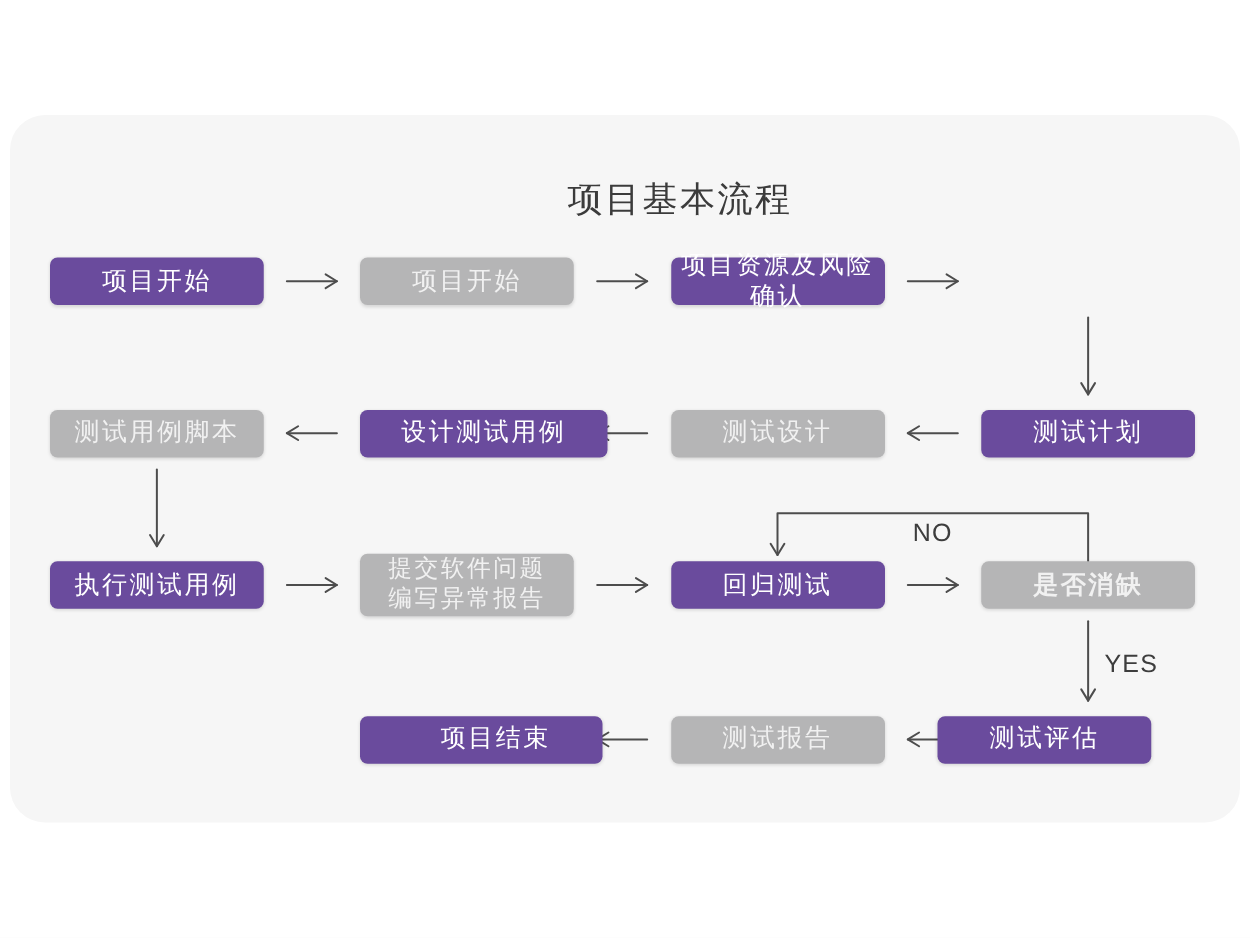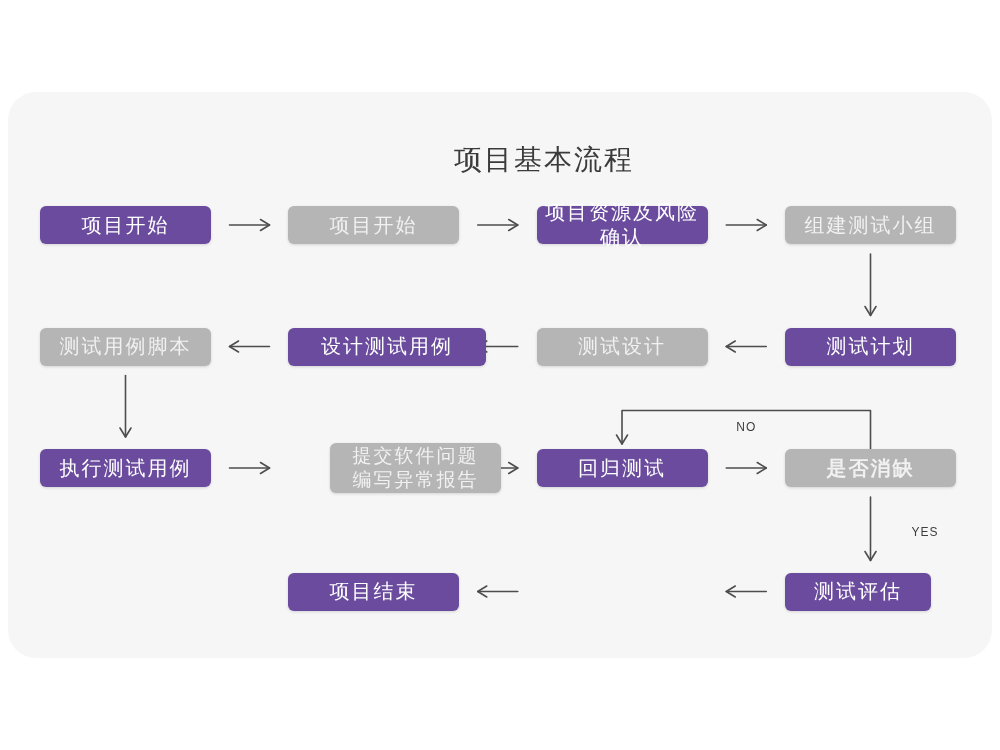--- a/index.html
+++ b/index.html
@@ -94,7 +94,6 @@
       <div class="node primary" style="left: 40px; top: 206px; width: 171px; height: 38px;">项目开始</div>
       <div class="node secondary" style="left: 288px; top: 206px; width: 171px; height: 38px;">项目开始</div>
       <div class="node primary" style="left: 536.5px; top: 206px; width: 171px; height: 38px;">项目资源及风险确认</div>
-      <div class="node secondary" style="left: 785px; top: 206px; width: 171px; height: 38px;">组建测试小组</div>
       <div class="node primary" style="left: 785px; top: 327.5px; width: 171px; height: 38px;">测试计划</div>
       <div class="node secondary" style="left: 536.5px; top: 327.5px; width: 171px; height: 38px;">测试设计</div>
       <div class="node primary" style="left: 288px; top: 327.5px; width: 198px; height: 38px;">设计测试用例</div>

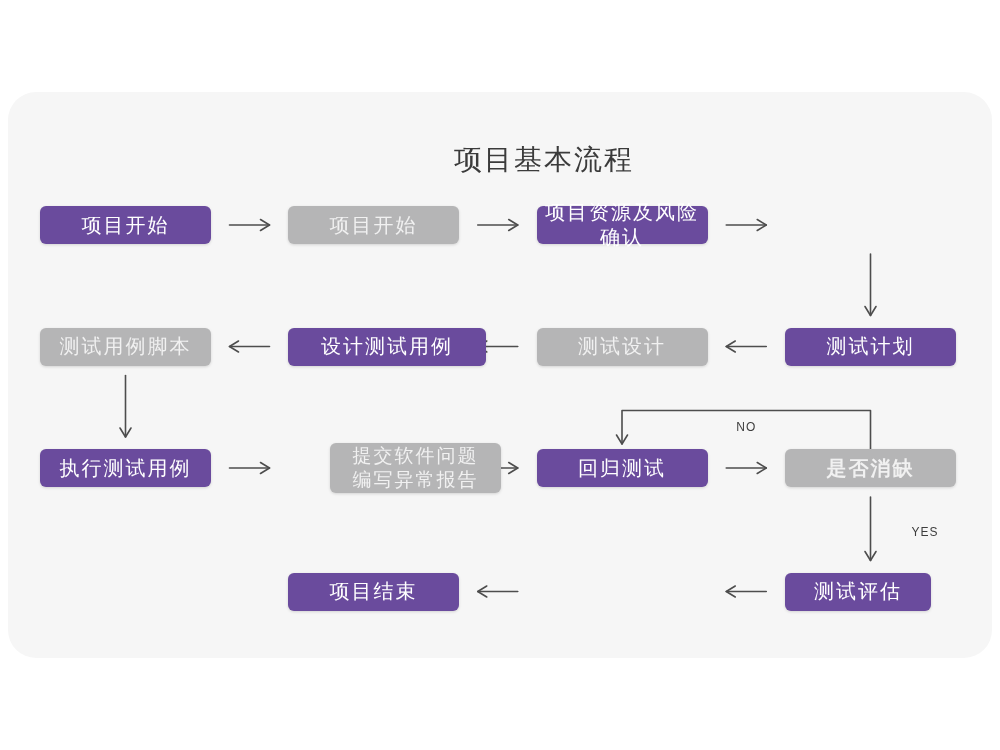--- a/index.html
+++ b/index.html
@@ -47,7 +47,7 @@
   .node.two-line  { font-size: 19px; margin-left: 42px; }
   .edge-label {
     position: absolute;
-    font-size: 12px;
+    font-size: 20px;
     letter-spacing: 1px;
     color: #3d3d3d;
   }

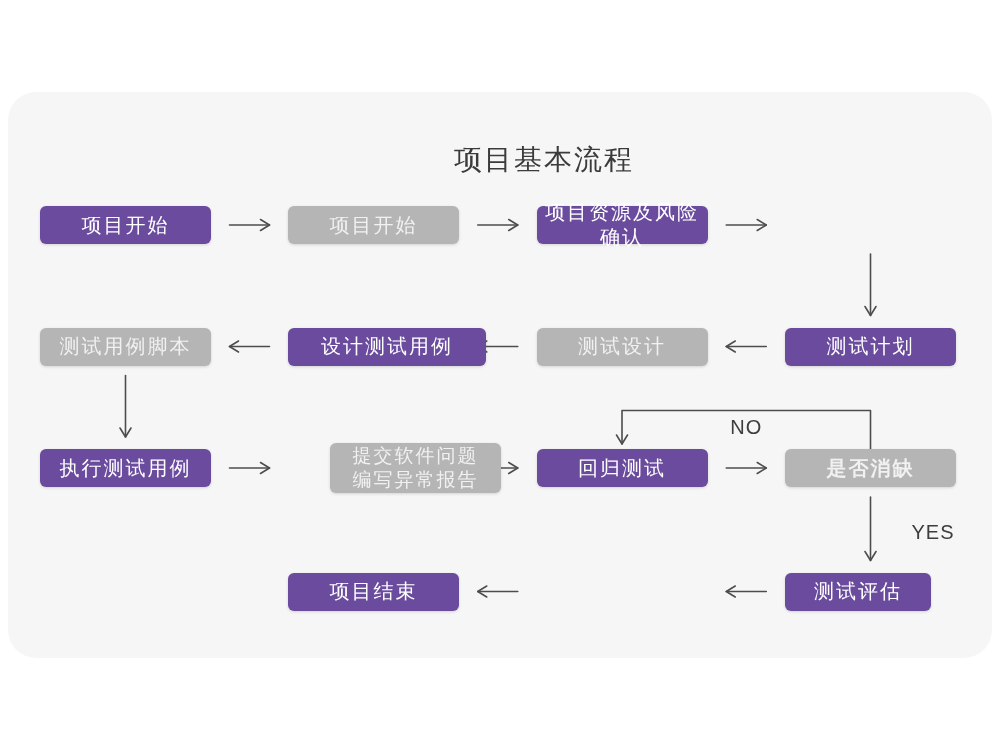--- a/index.html
+++ b/index.html
@@ -44,7 +44,7 @@
   }
   .node.primary   { background: var(--primary, #6a4b9d); color: var(--node-text-primary, #ffffff); }
   .node.secondary { background: var(--secondary, #b5b5b6); color: var(--node-text-secondary, #f1f1f1); }
-  .node.two-line  { font-size: 19px; margin-left: 42px; }
+  .node.two-line  { font-size: 19px; }
   .edge-label {
     position: absolute;
     font-size: 20px;

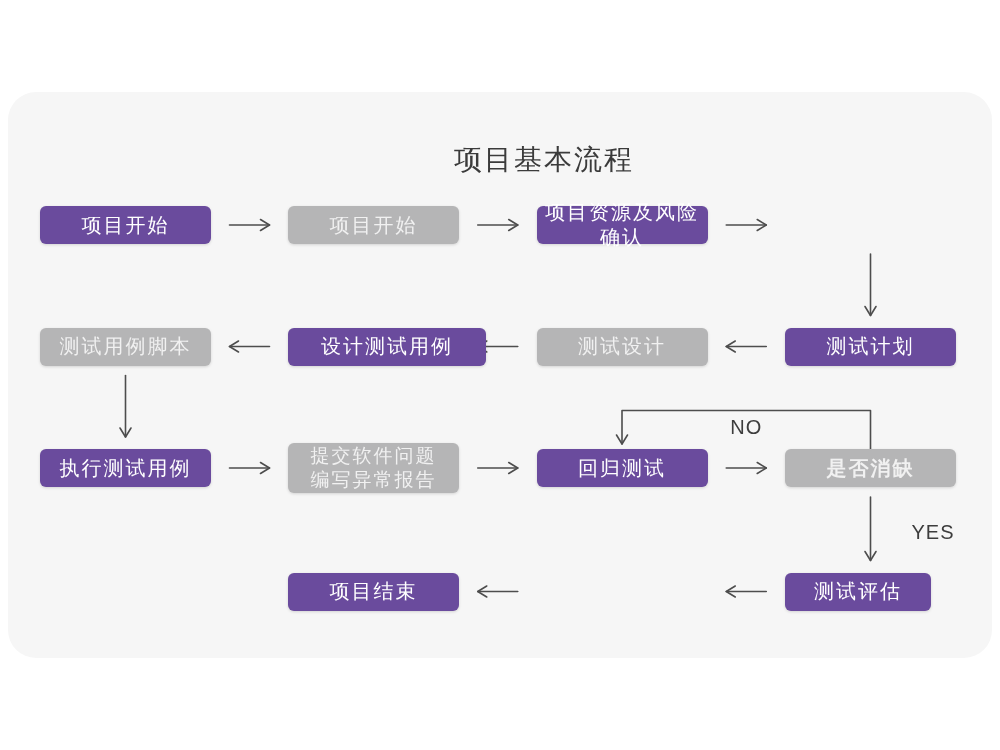--- a/index.html
+++ b/index.html
@@ -106,7 +106,7 @@
       <div class="node primary" style="left: 785px; top: 572.5px; width: 146px; height: 38px;">测试评估</div>
       <div class="node primary" style="left: 288px; top: 572.5px; width: 171px; height: 38px;">项目结束</div>
       <div class="edge-label" style="left: 746.25px; top: 426.5px; transform: translate(-50%, -50%);">NO</div>
-      <div class="edge-label" style="left: 883.5px; top: 531.75px; transform: translateY(-50%); margin-left: 28px;">YES</div>
+      <div class="edge-label" style="left: 883.5px; top: 531.75px; transform: translateY(-50%);">YES</div>
     </div>
 </div>
 

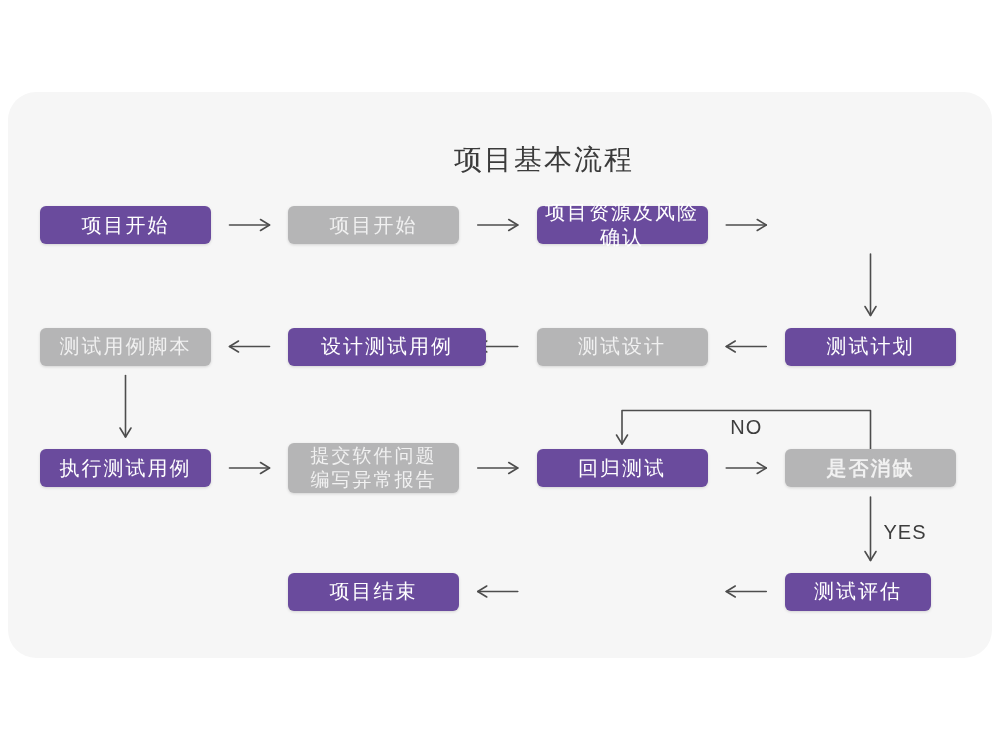--- a/index.html
+++ b/index.html
@@ -104,7 +104,7 @@
       <div class="node primary" style="left: 536.5px; top: 449px; width: 171px; height: 38px; text-align: right;">回归测试</div>
       <div class="node secondary" style="left: 785px; top: 449px; width: 171px; height: 38px; font-weight: bold;">是否消缺</div>
       <div class="node primary" style="left: 785px; top: 572.5px; width: 146px; height: 38px;">测试评估</div>
-      <div class="node primary" style="left: 288px; top: 572.5px; width: 171px; height: 38px;">项目结束</div>
+      <div class="node primary" style="left: 288px; top: 572.5px; width: 171px; height: 38px; padding-left: 23px;">项目结束</div>
       <div class="edge-label" style="left: 746.25px; top: 426.5px; transform: translate(-50%, -50%);">NO</div>
       <div class="edge-label" style="left: 883.5px; top: 531.75px; transform: translateY(-50%);">YES</div>
     </div>

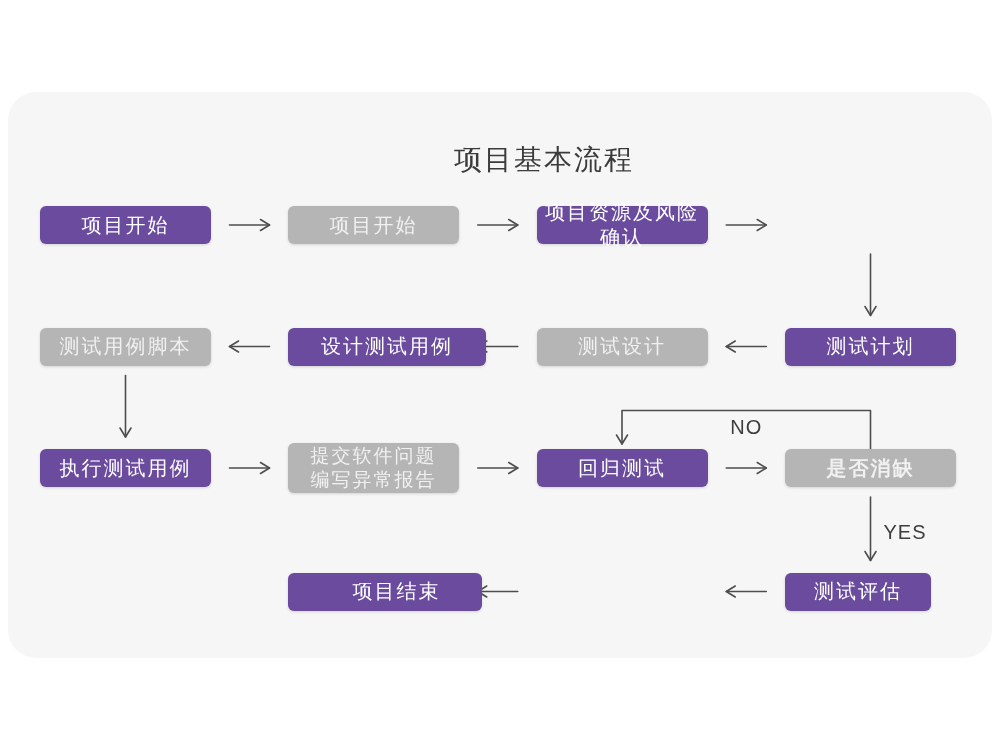--- a/index.html
+++ b/index.html
@@ -104,6 +104,7 @@
       <div class="node primary" style="left: 536.5px; top: 449px; width: 171px; height: 38px; text-align: right;">回归测试</div>
       <div class="node secondary" style="left: 785px; top: 449px; width: 171px; height: 38px; font-weight: bold;">是否消缺</div>
       <div class="node primary" style="left: 785px; top: 572.5px; width: 146px; height: 38px;">测试评估</div>
+      <div class="node secondary" style="left: 536.5px; top: 572.5px; width: 171px; height: 38px;">测试报告</div>
       <div class="node primary" style="left: 288px; top: 572.5px; width: 171px; height: 38px; padding-left: 23px;">项目结束</div>
       <div class="edge-label" style="left: 746.25px; top: 426.5px; transform: translate(-50%, -50%);">NO</div>
       <div class="edge-label" style="left: 883.5px; top: 531.75px; transform: translateY(-50%);">YES</div>

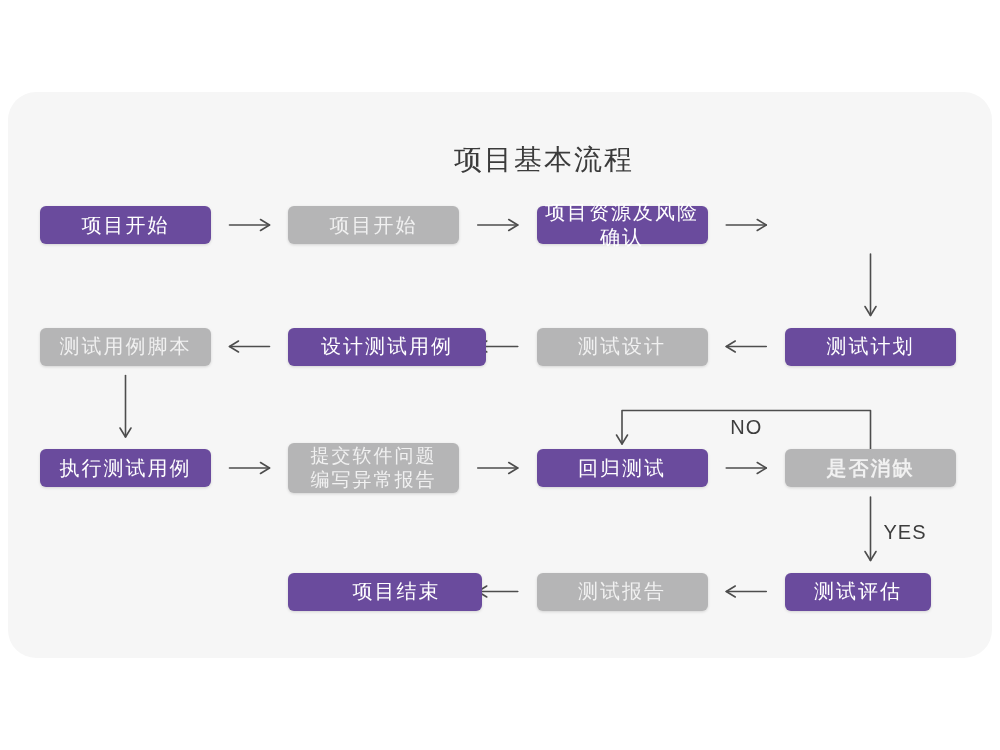--- a/index.html
+++ b/index.html
@@ -103,7 +103,7 @@
 编写异常报告</div>
       <div class="node primary" style="left: 536.5px; top: 449px; width: 171px; height: 38px; text-align: right;">回归测试</div>
       <div class="node secondary" style="left: 785px; top: 449px; width: 171px; height: 38px; font-weight: bold;">是否消缺</div>
-      <div class="node primary" style="left: 785px; top: 572.5px; width: 146px; height: 38px;">测试评估</div>
+      <div class="node primary" style="left: 750px; top: 572.5px; width: 171px; height: 38px;">测试评估</div>
       <div class="node secondary" style="left: 536.5px; top: 572.5px; width: 171px; height: 38px;">测试报告</div>
       <div class="node primary" style="left: 288px; top: 572.5px; width: 171px; height: 38px; padding-left: 23px;">项目结束</div>
       <div class="edge-label" style="left: 746.25px; top: 426.5px; transform: translate(-50%, -50%);">NO</div>

